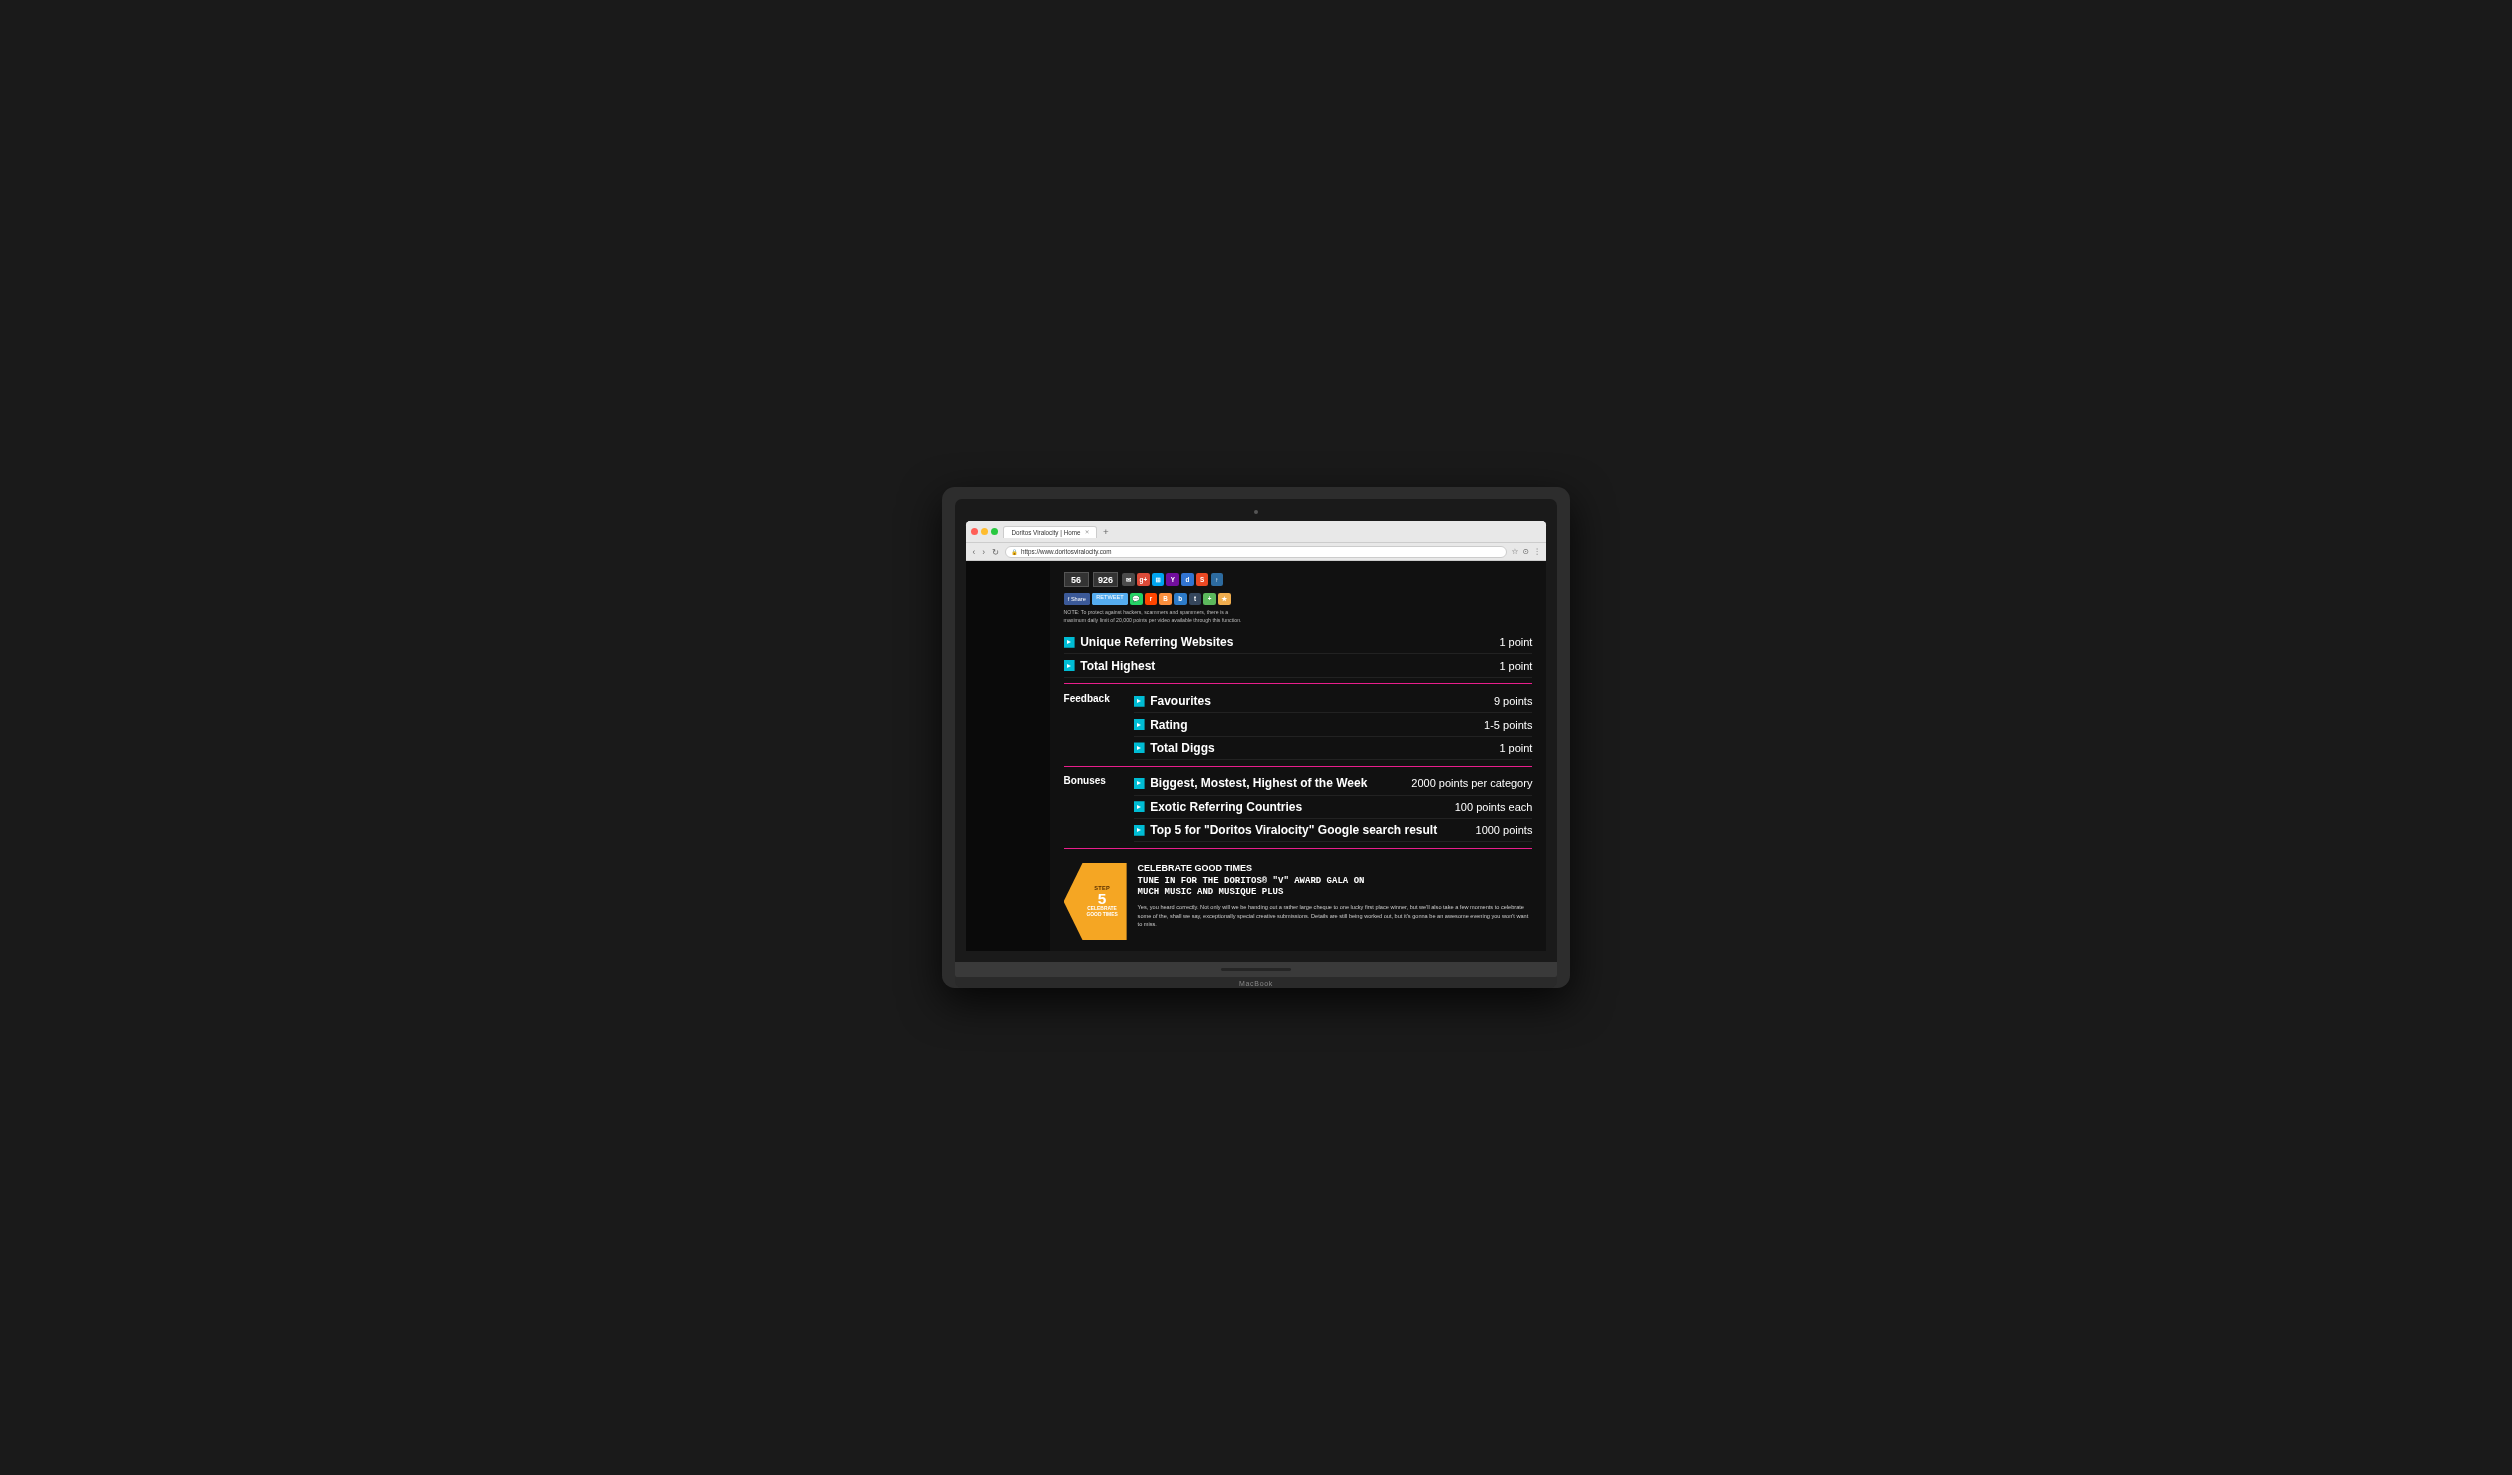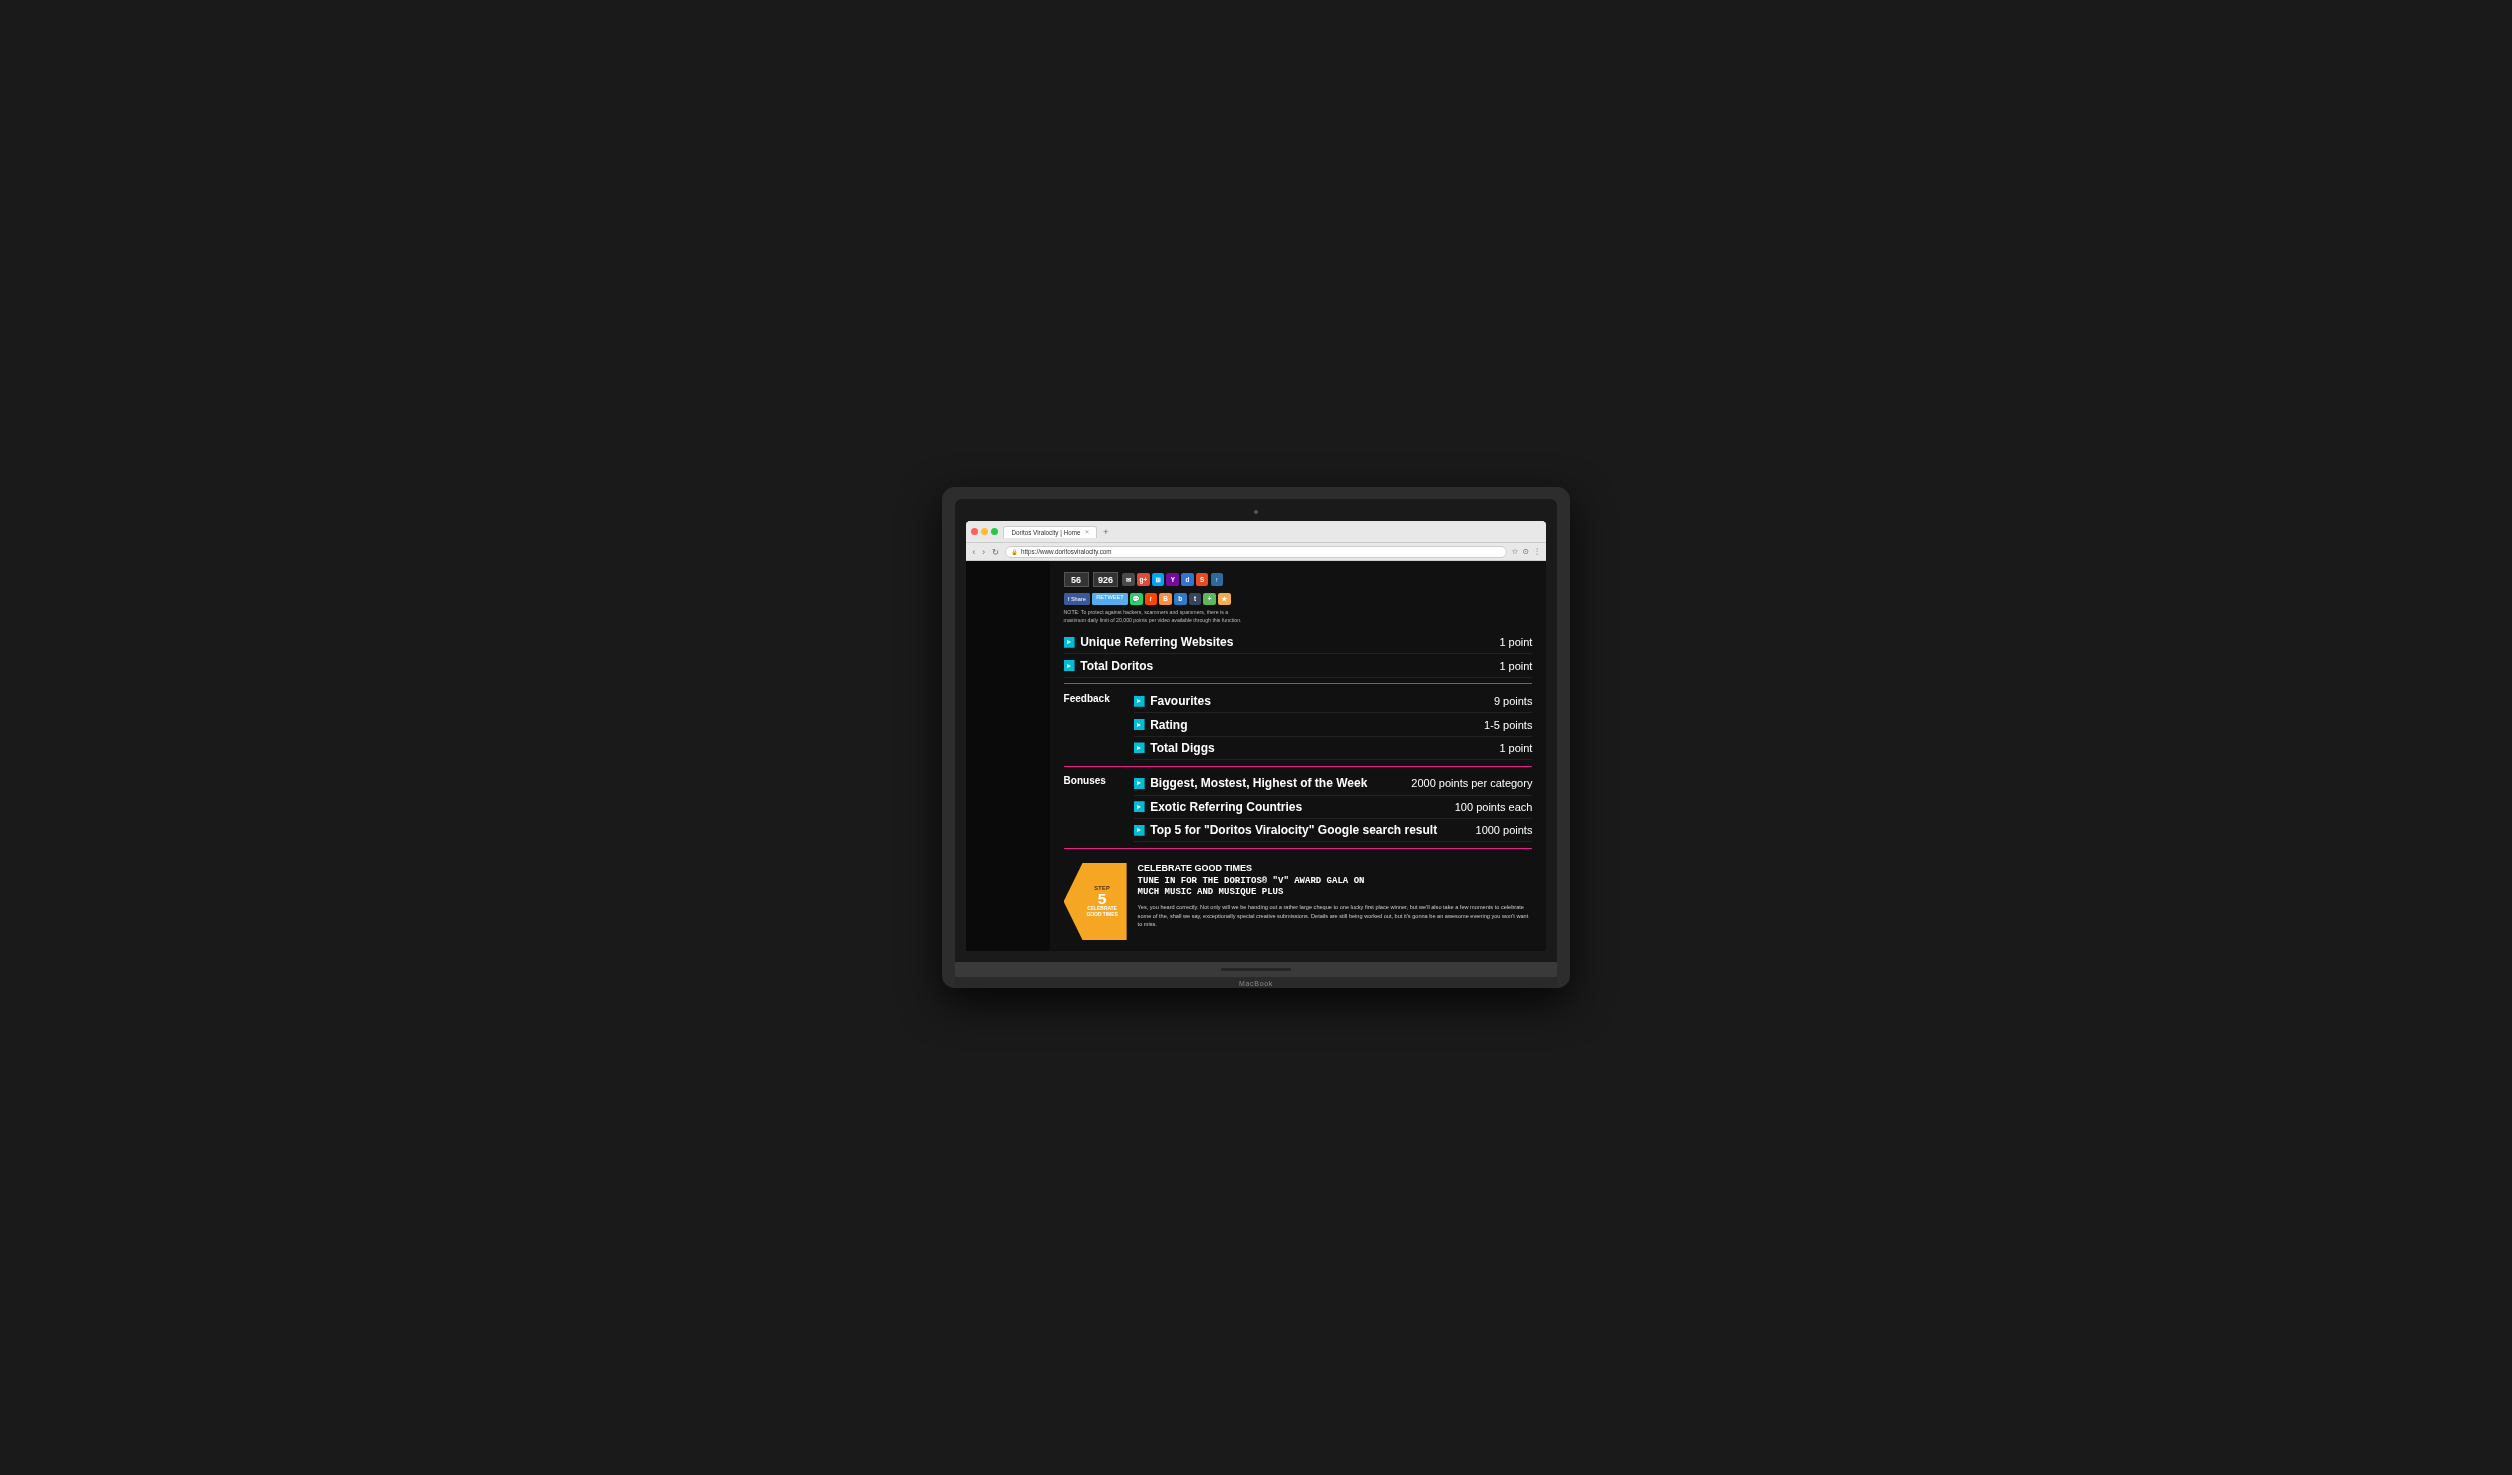--- a/index.html
+++ b/index.html
@@ -503,7 +503,7 @@
             </div>
             <div class="points-row">
               <div class="play-icon"></div>
-              <span class="points-label">Total Doritos</span>
+              <span class="points-label">Total Highest</span>
               <span class="points-value">1 point</span>
             </div>
           </div>

